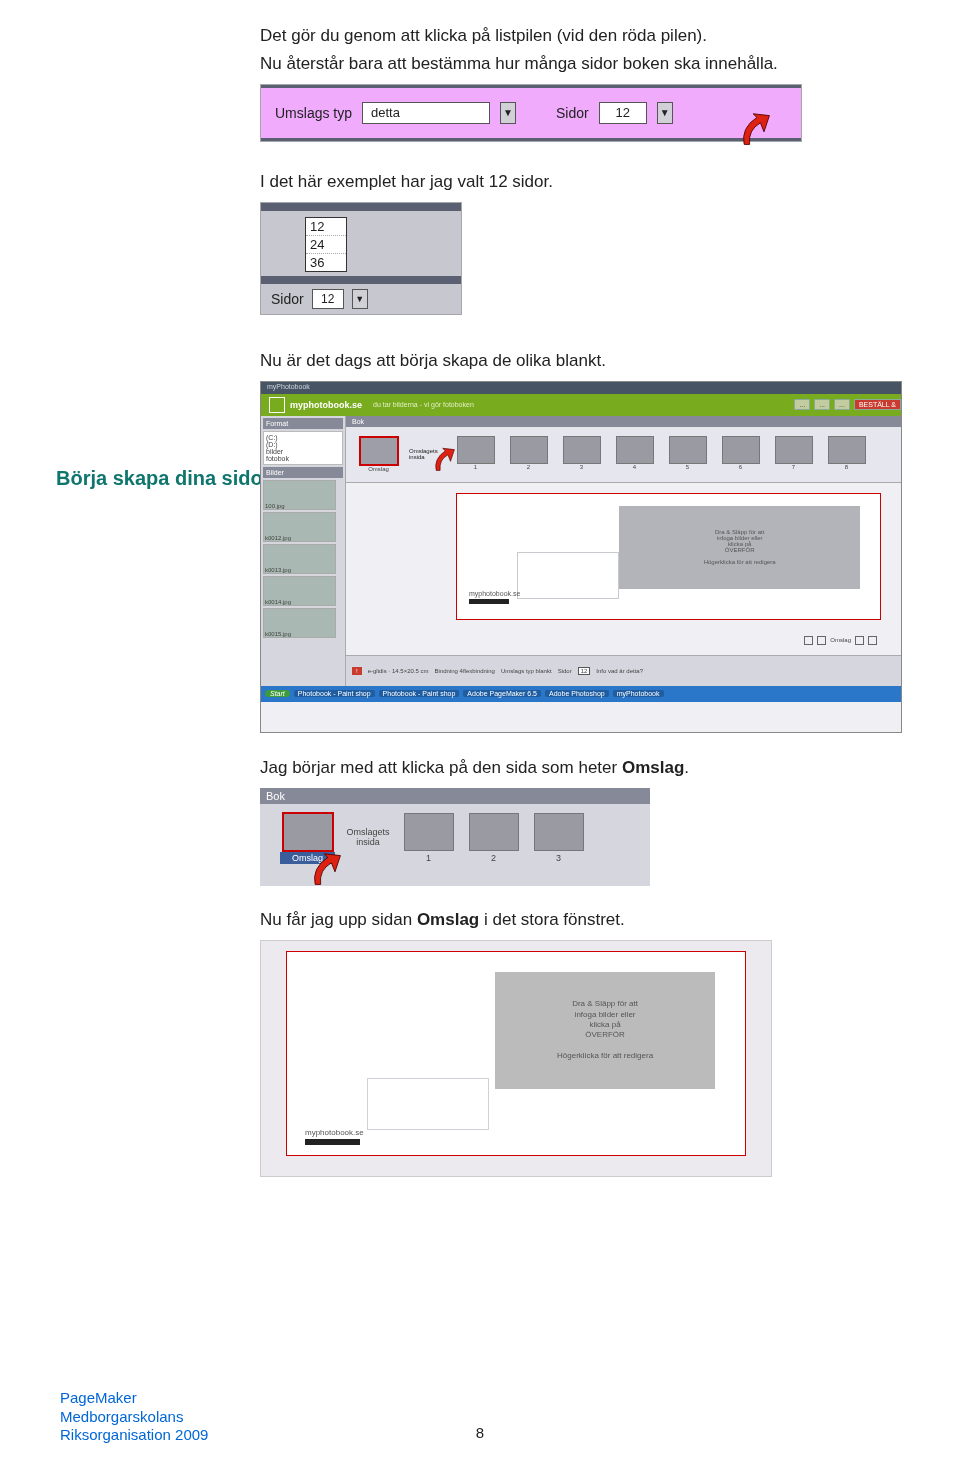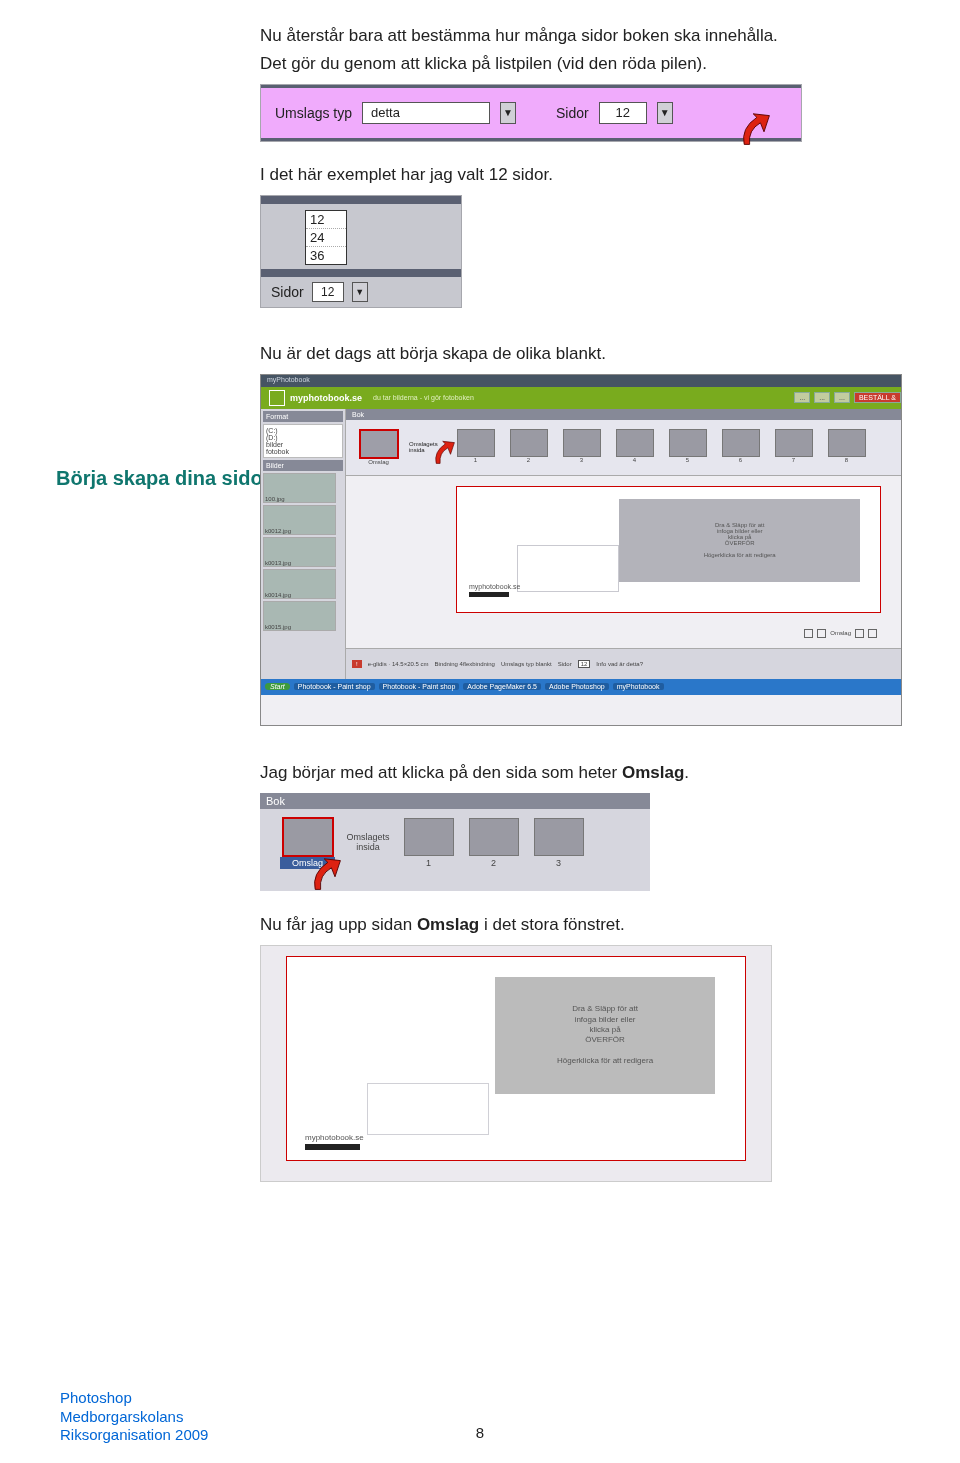--- a/index.html
+++ b/index.html
@@ -139,8 +139,8 @@
 <div class="page">
 
   <div class="content">
+    <p class="body-text">Det gör du genom att klicka på listpilen (vid den röda pilen).</p>
     <p class="body-text">Nu återstår bara att bestämma hur många sidor boken ska innehålla.</p>
-    <p class="body-text">Det gör du genom att klicka på listpilen (vid den röda pilen).</p>
 
     <div class="fig fig1">
       <div class="fig1-inner">

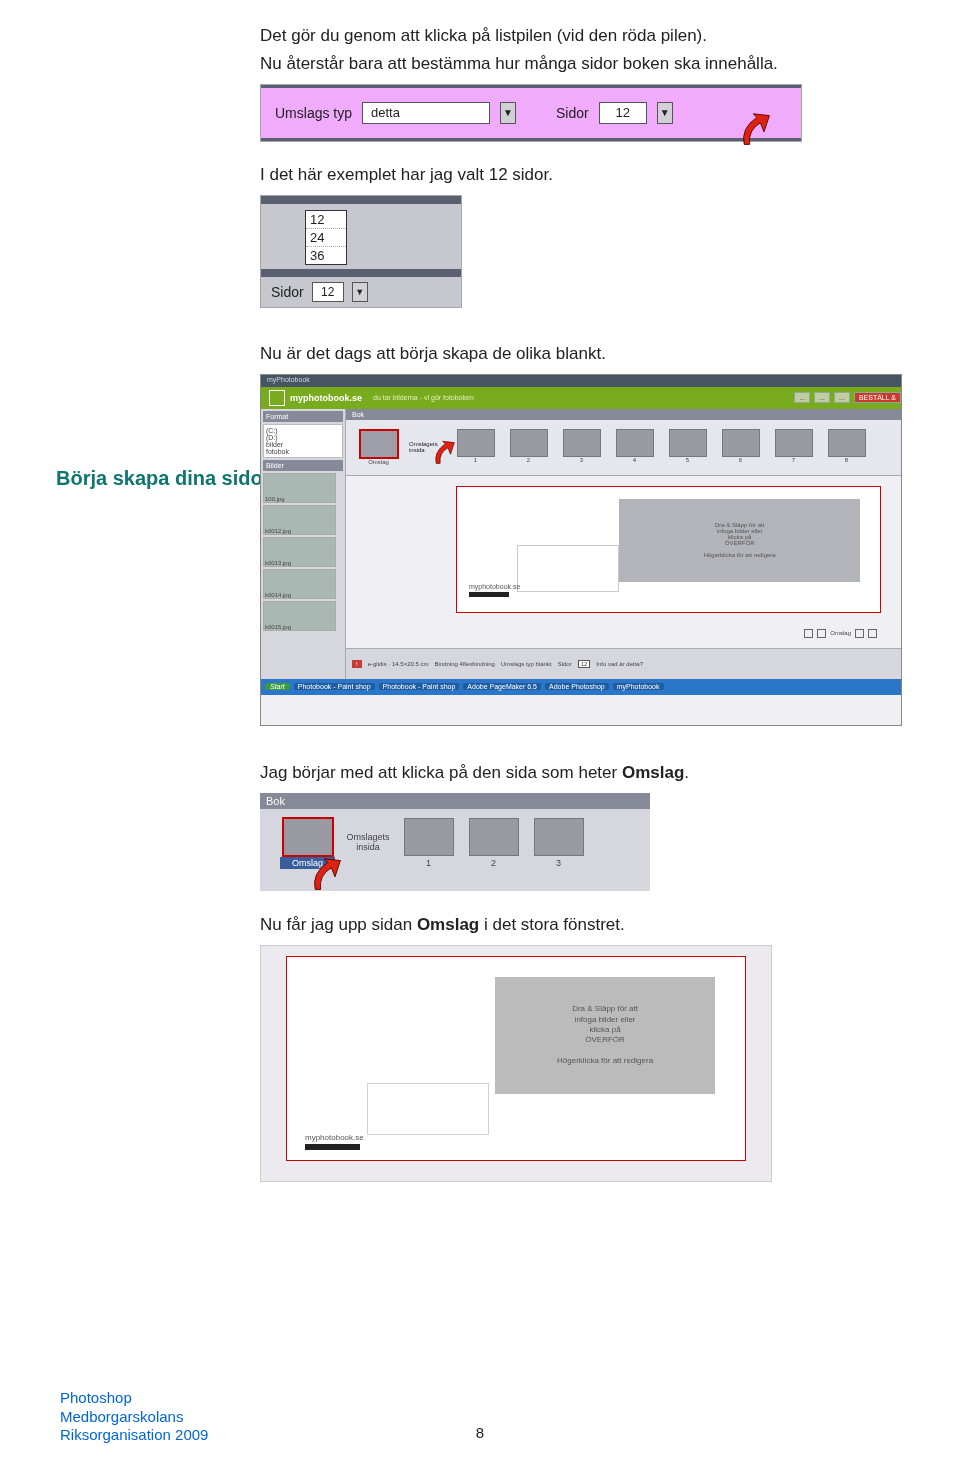--- a/index.html
+++ b/index.html
@@ -159,7 +159,7 @@
       </div>
     </div>
 
-    <p class="body-text" style="margin-top:22px">I det här exemplet har jag valt 12 sidor.</p>
+    <p class="body-text" style="margin-top:29px">I det här exemplet har jag valt 12 sidor.</p>
 
     <div class="fig fig2">
       <div class="fig2-bar"></div>

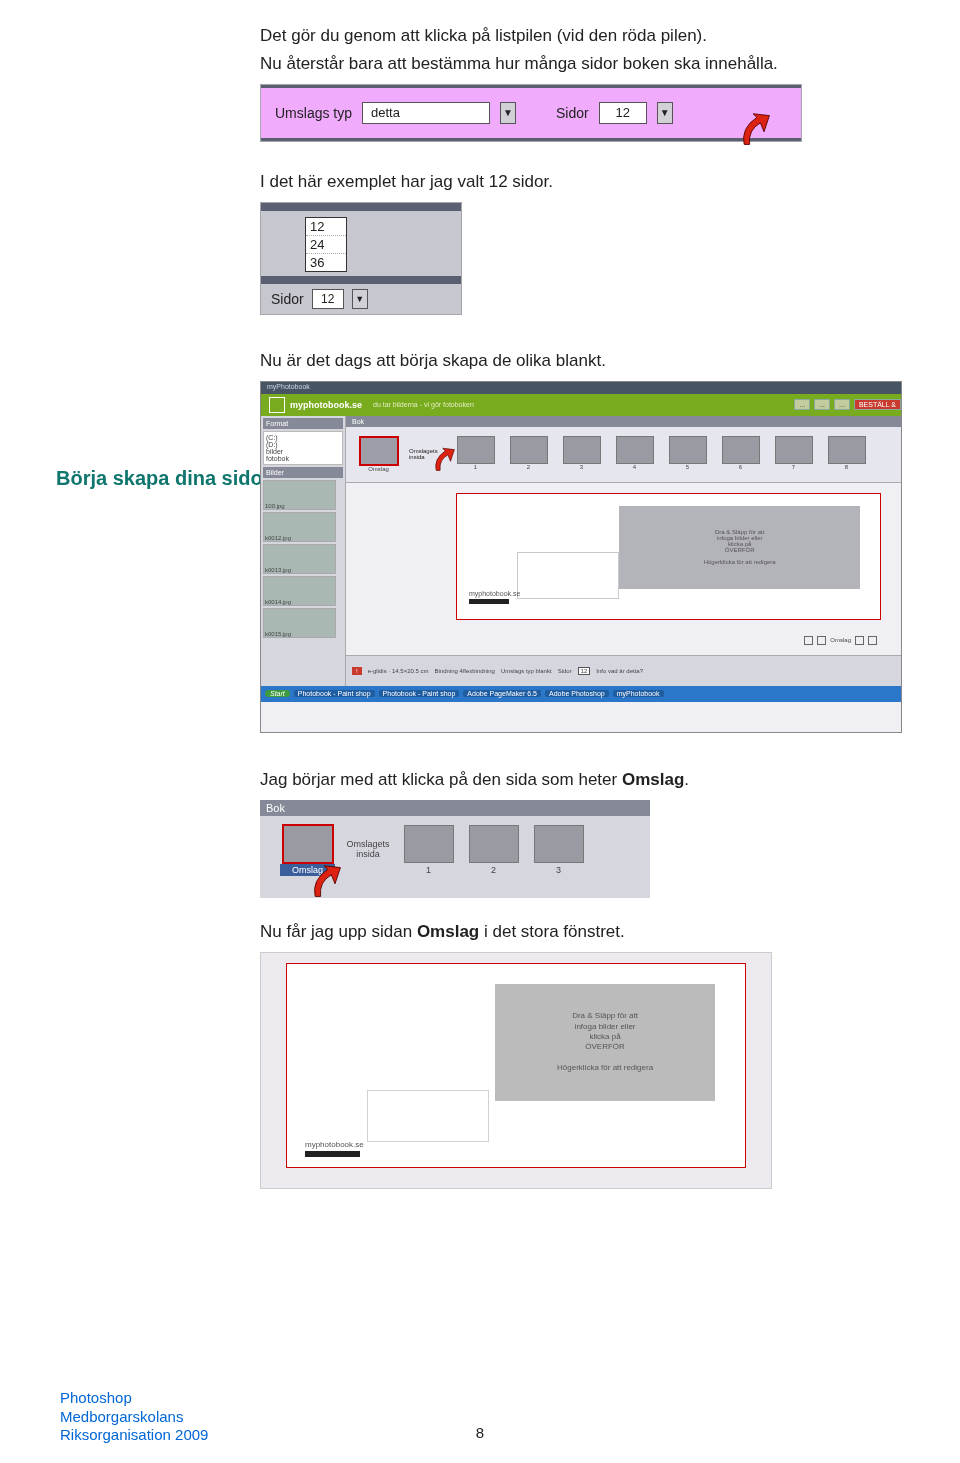--- a/index.html
+++ b/index.html
@@ -289,7 +289,7 @@
       </div>
     </div>
 
-    <p class="body-text" style="margin-top:36px">
+    <p class="body-text" style="margin-top:24px">
       <span>Jag börjar med att klicka på den sida som heter </span><b>Omslag</b><span>.</span>
     </p>
 

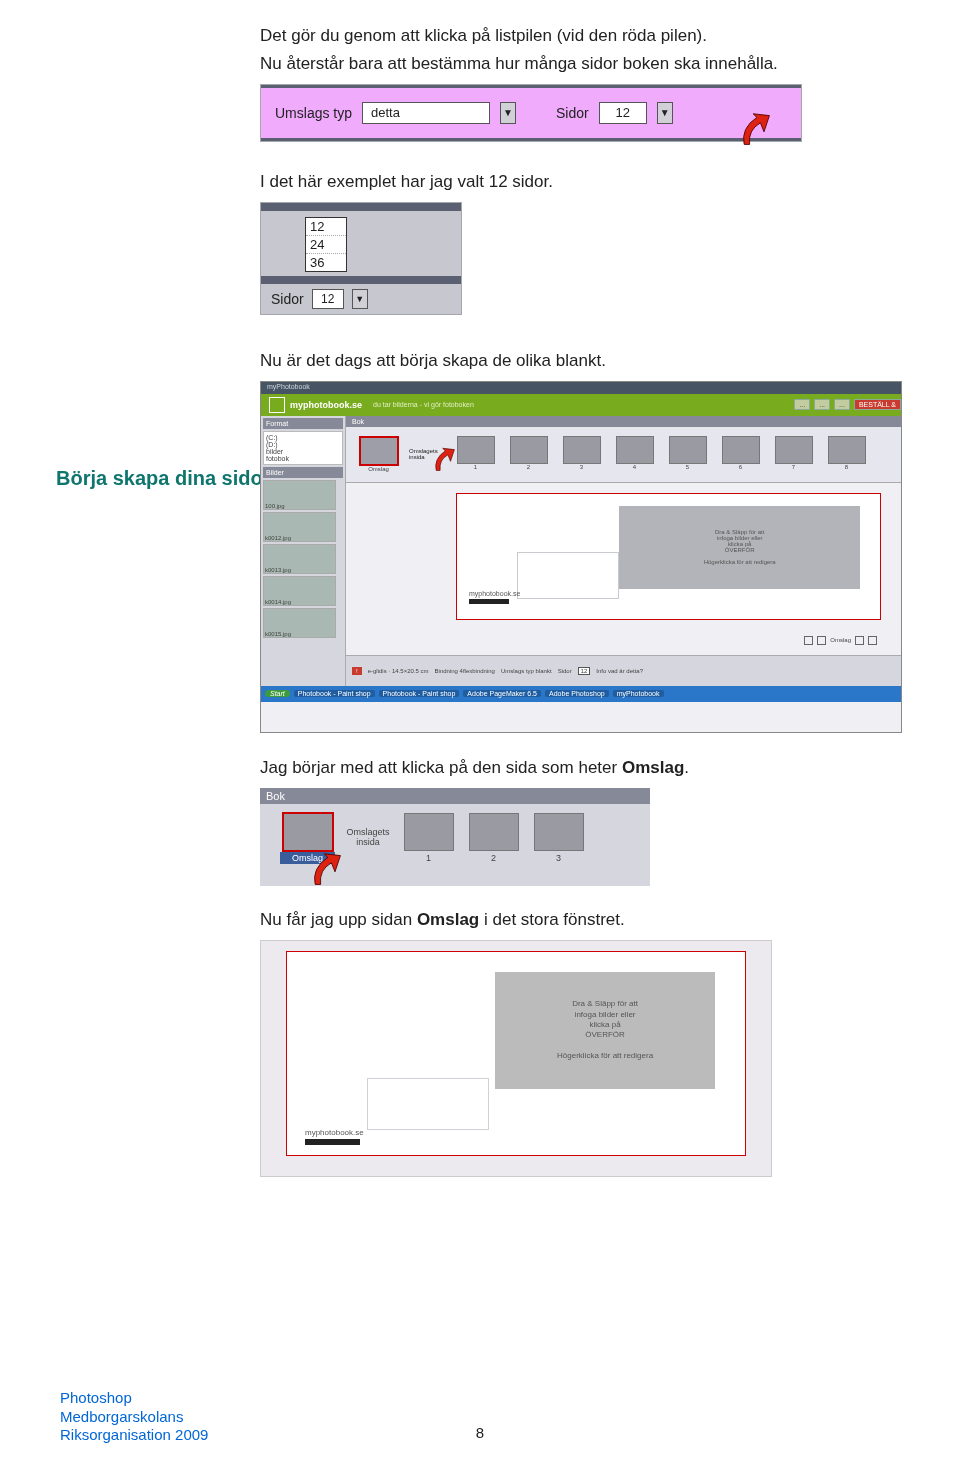--- a/index.html
+++ b/index.html
@@ -336,7 +336,7 @@
   </div>
 
   <div class="footer">
-    <div>Photoshop</div>
+    <div>PageMaker</div>
     <div>Medborgarskolans</div>
     <div>Riksorganisation 2009</div>
   </div>

